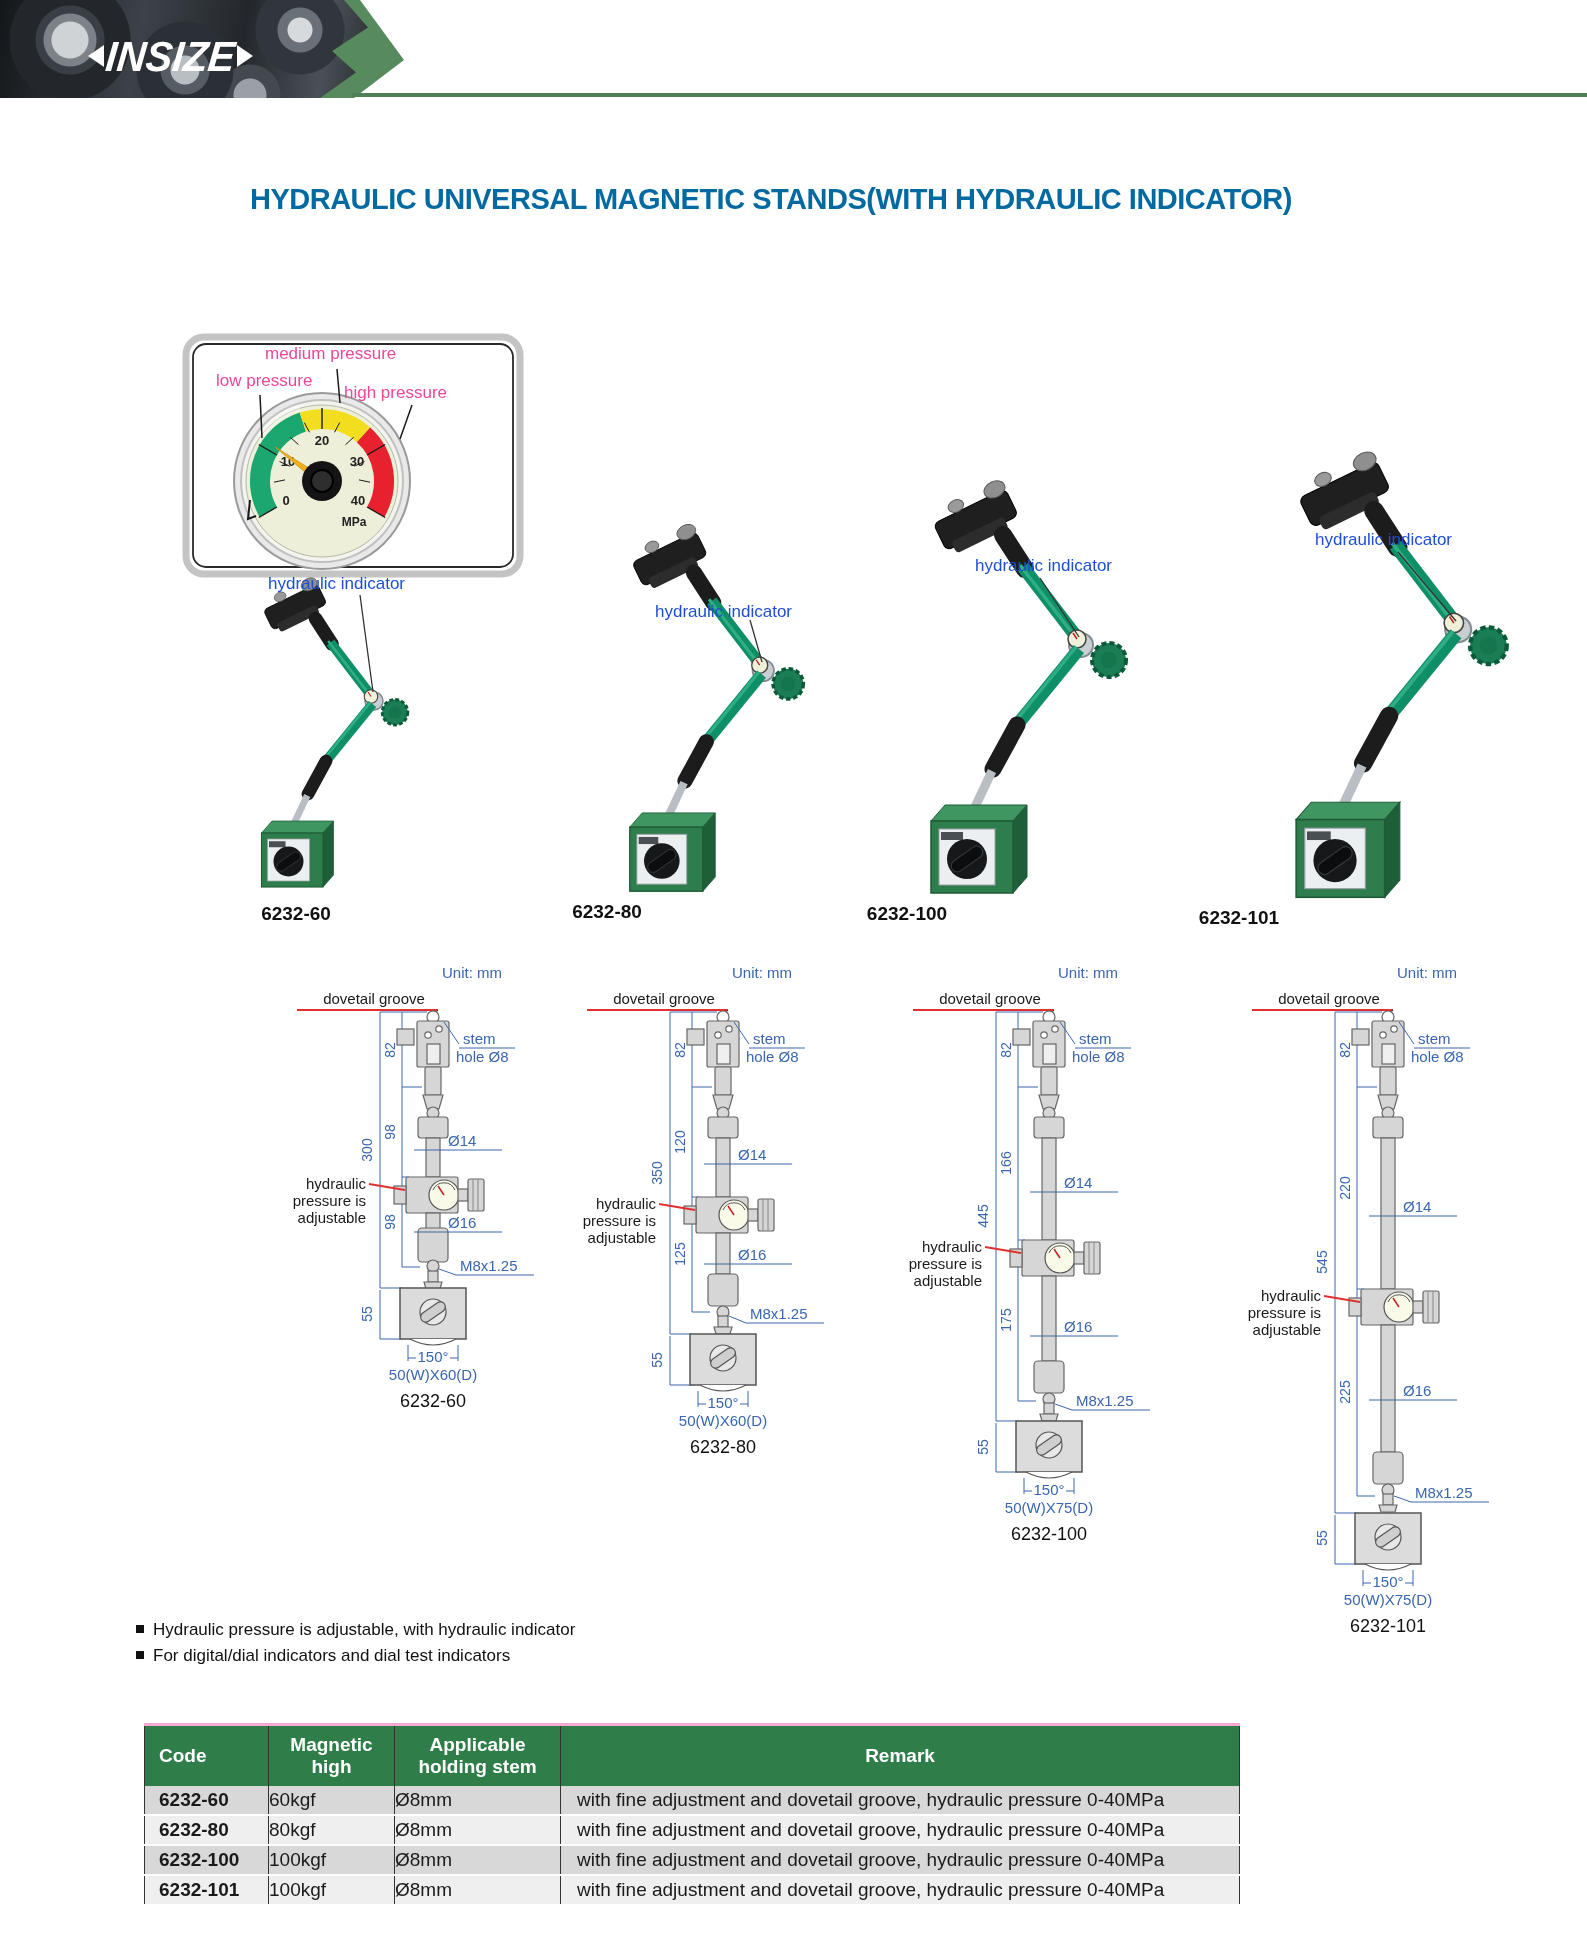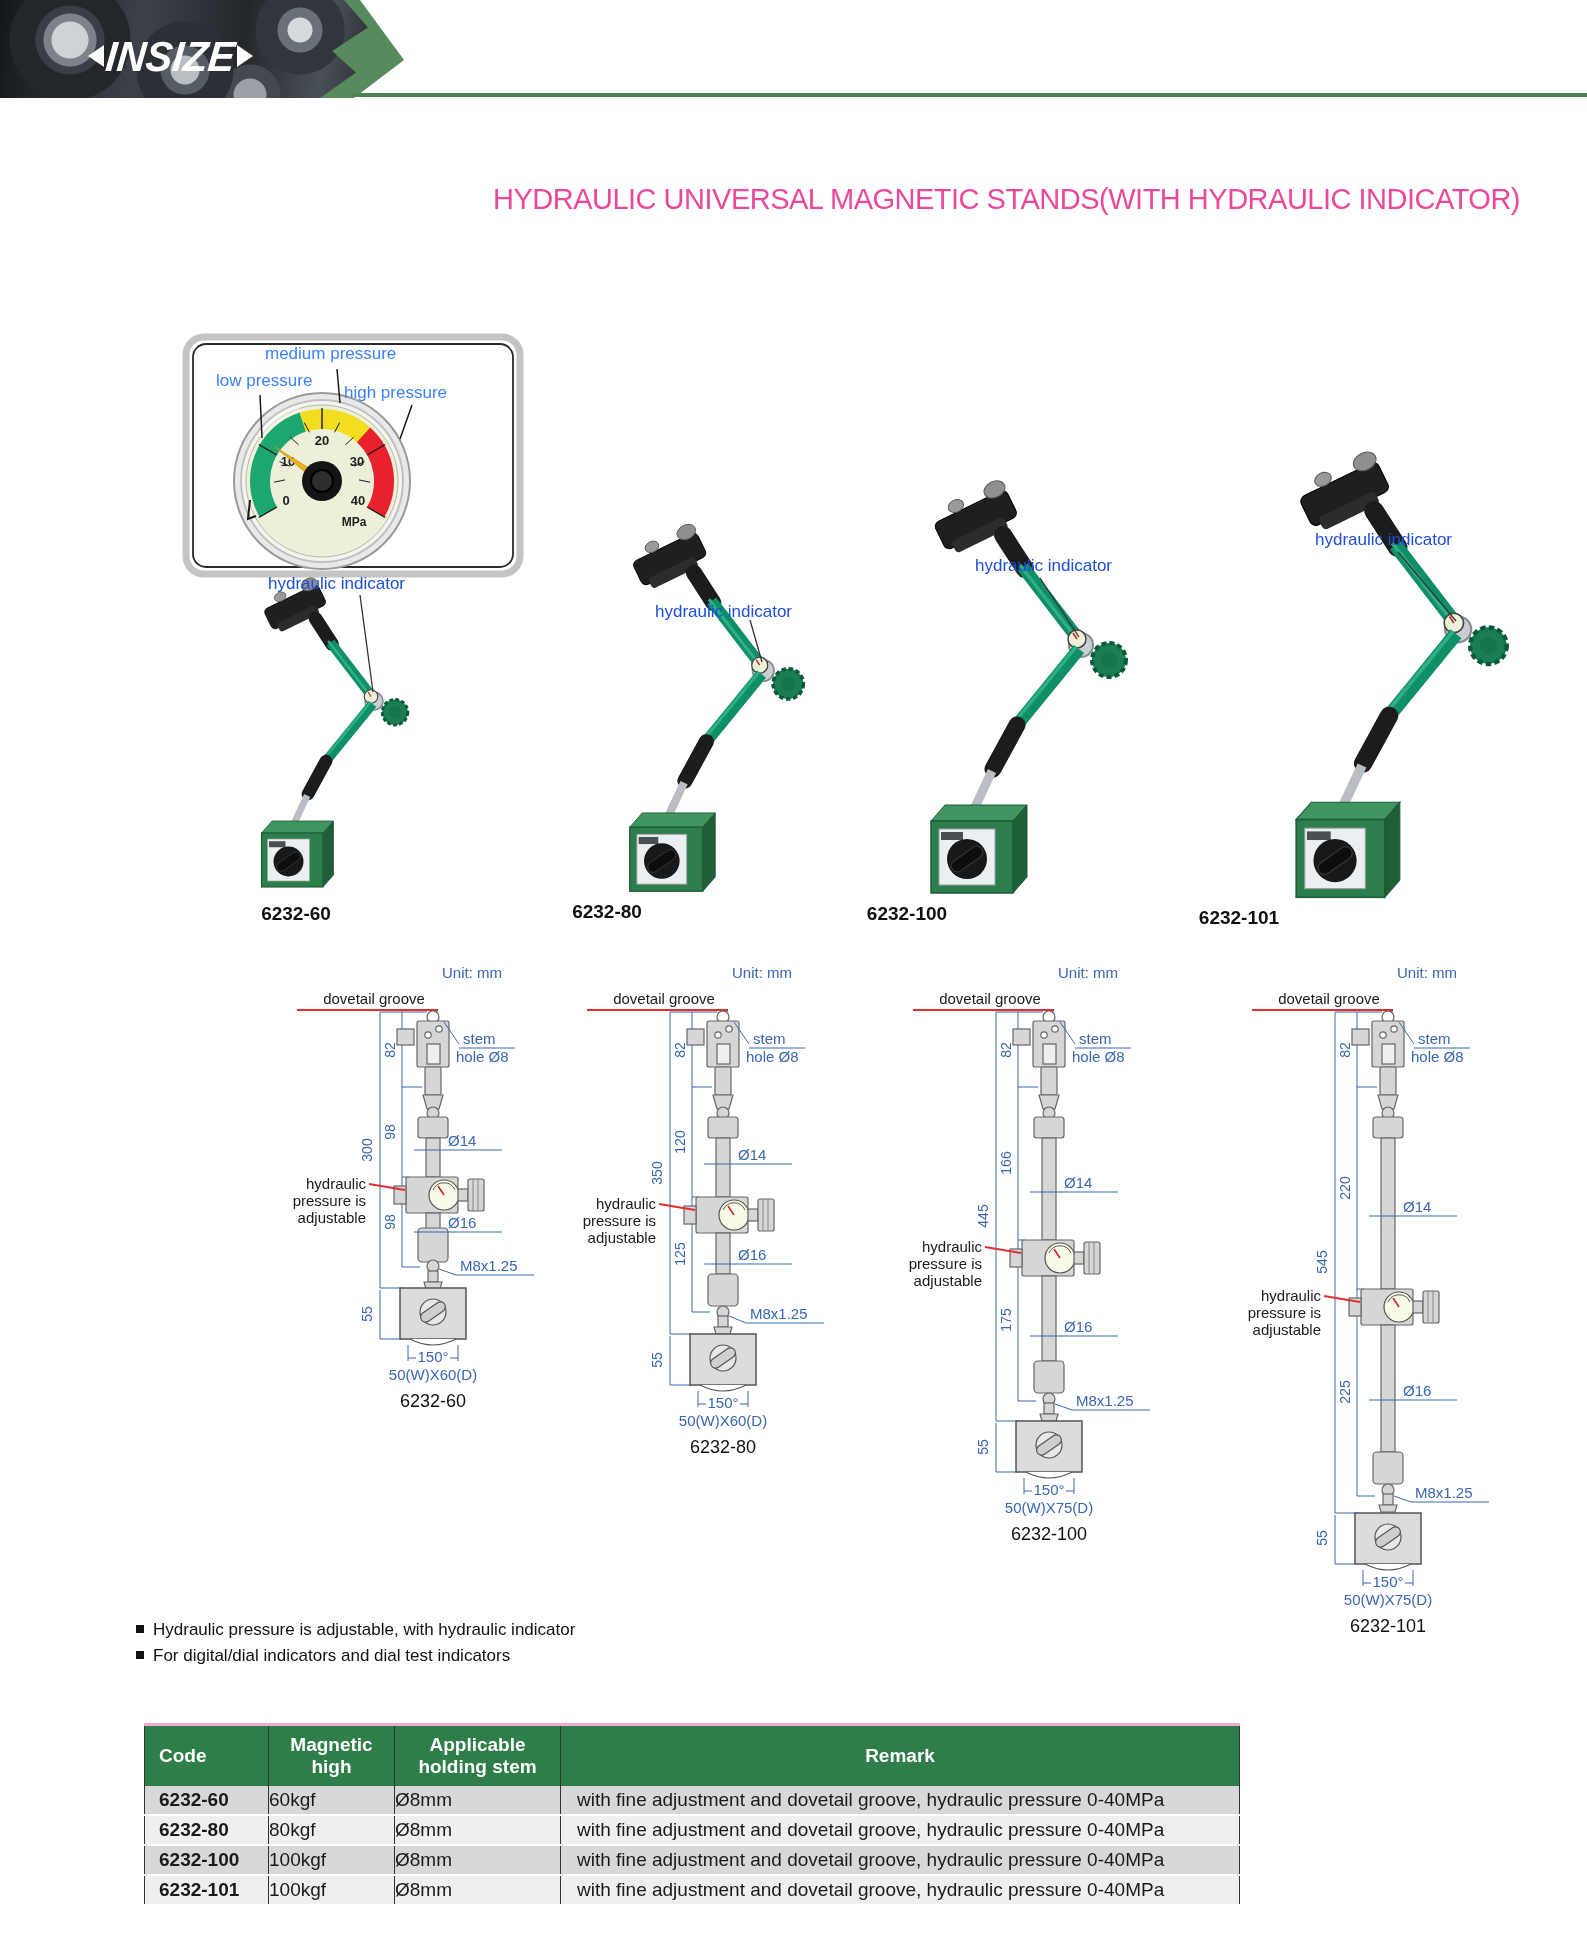--- a/index.html
+++ b/index.html
@@ -19,7 +19,7 @@
   #logo .tri-r{width:0;height:0;border-top:11px solid transparent;border-bottom:11px solid transparent;border-left:16px solid #fff;}
   #logo .word{color:#fff;font-size:40px;font-weight:bold;font-style:italic;letter-spacing:0px;transform:scaleY(1.05) skewX(-6deg);line-height:44px;}
   #green-line{left:352px;top:93px;width:1235px;height:4px;background:#4e8155;}
-  #page-title{left:250px;top:183px;width:1270px;text-align:right;font-size:29px;font-weight:normal;letter-spacing:-0.5px;color:#ec4899;}
+  #page-title{left:250px;top:183px;width:1270px;text-align:left;font-size:29px;font-weight:bold;letter-spacing:-0.5px;color:#0369a1;}
   
   #gauge-box{left:182px;top:333px;width:342px;height:245px;}
   .inset-label{position:absolute;font-size:17px;color:#3b82f6;}

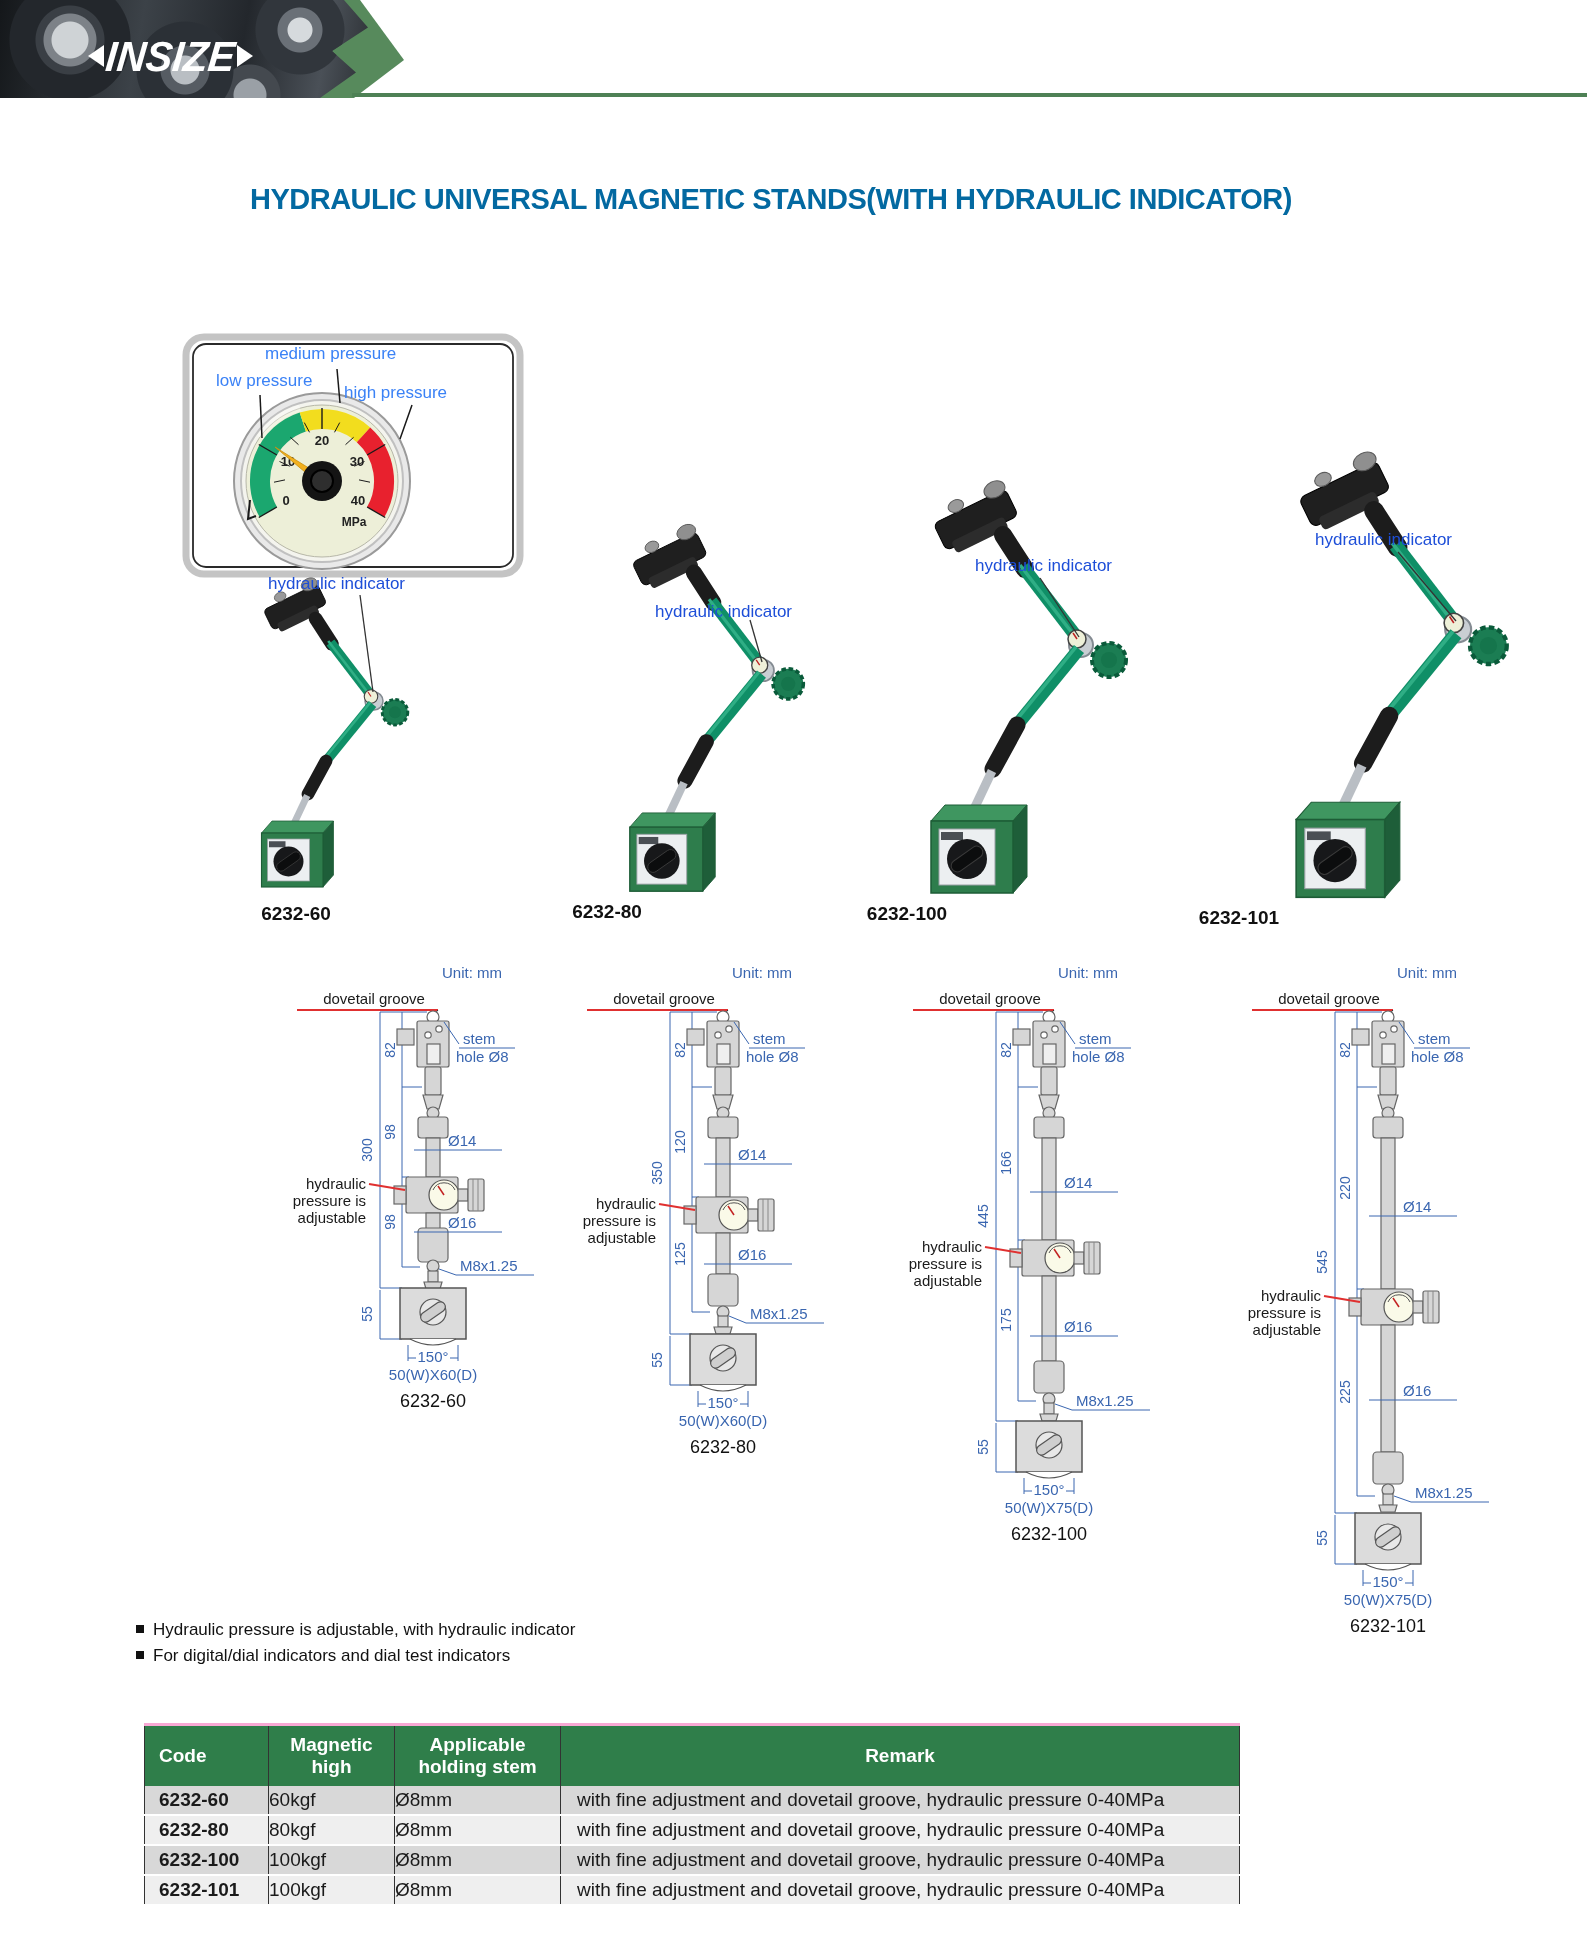--- a/index.html
+++ b/index.html
@@ -22,7 +22,7 @@
   #page-title{left:250px;top:183px;width:1270px;text-align:left;font-size:29px;font-weight:bold;letter-spacing:-0.5px;color:#0369a1;}
   
   #gauge-box{left:182px;top:333px;width:342px;height:245px;}
-  .inset-label{position:absolute;font-size:17px;color:#3b82f6;}
+  .inset-label{position:absolute;font-size:17px;color:#ec4899;}
   
   .ind-label{position:absolute;font-size:17px;color:#1d4ed8;}
   .code-label{position:absolute;width:160px;text-align:center;font-size:19px;font-weight:bold;color:#111;}

